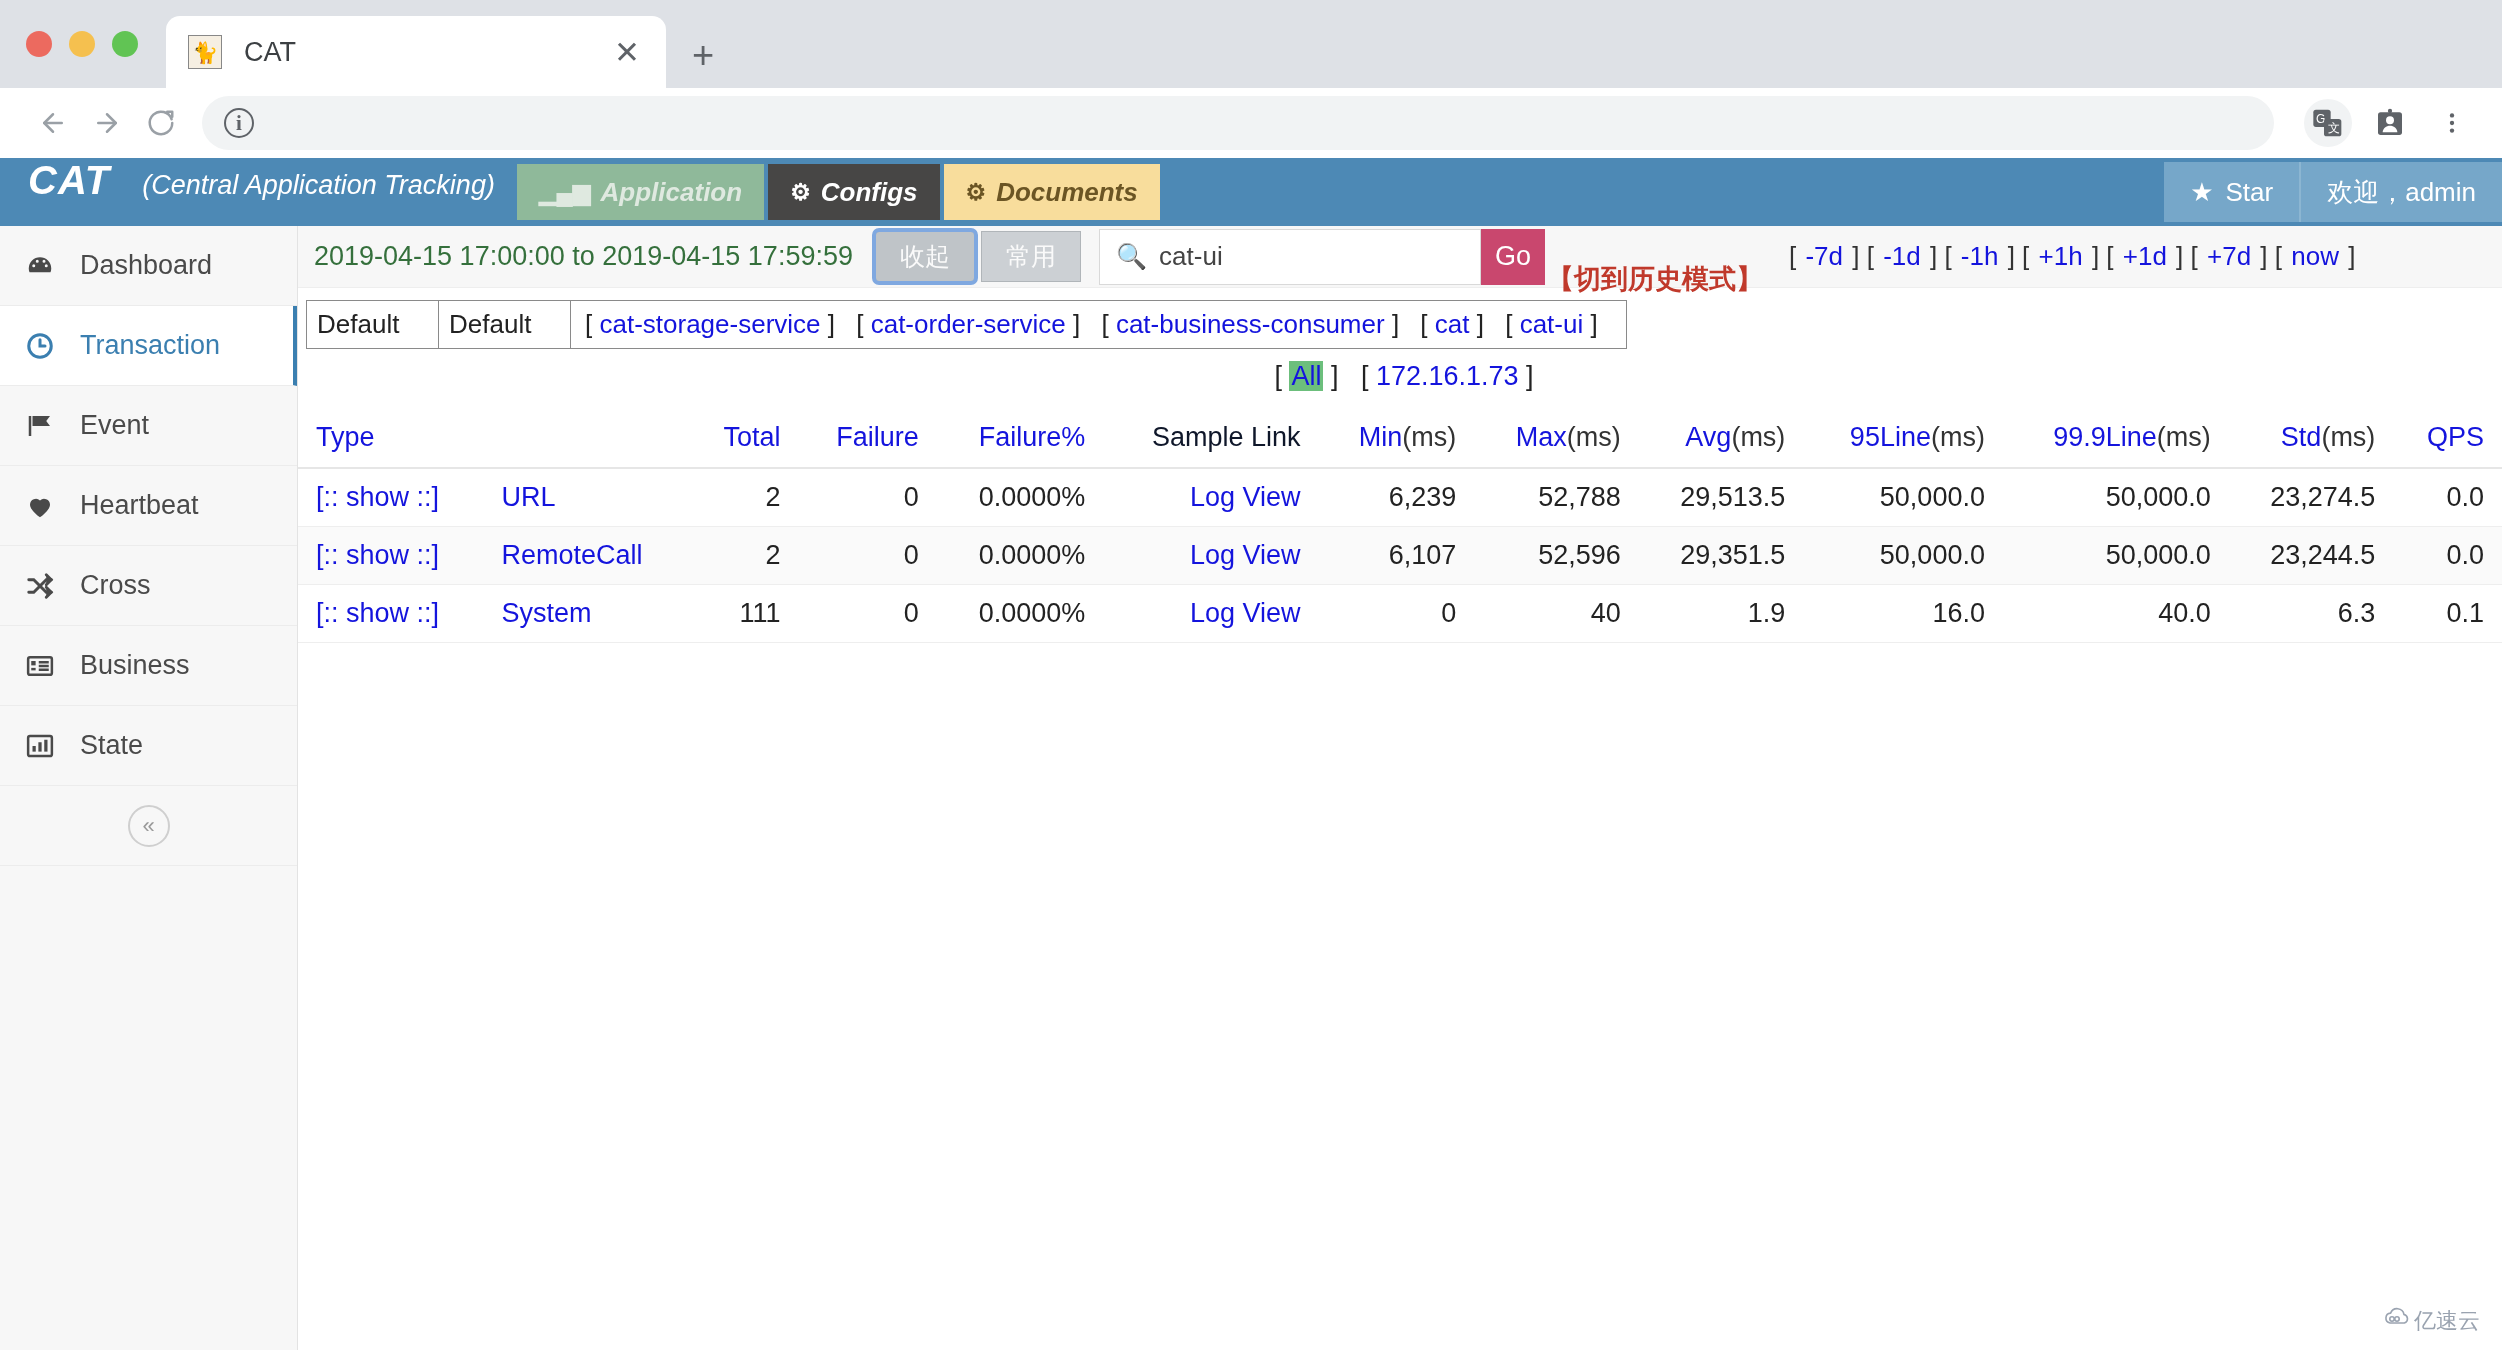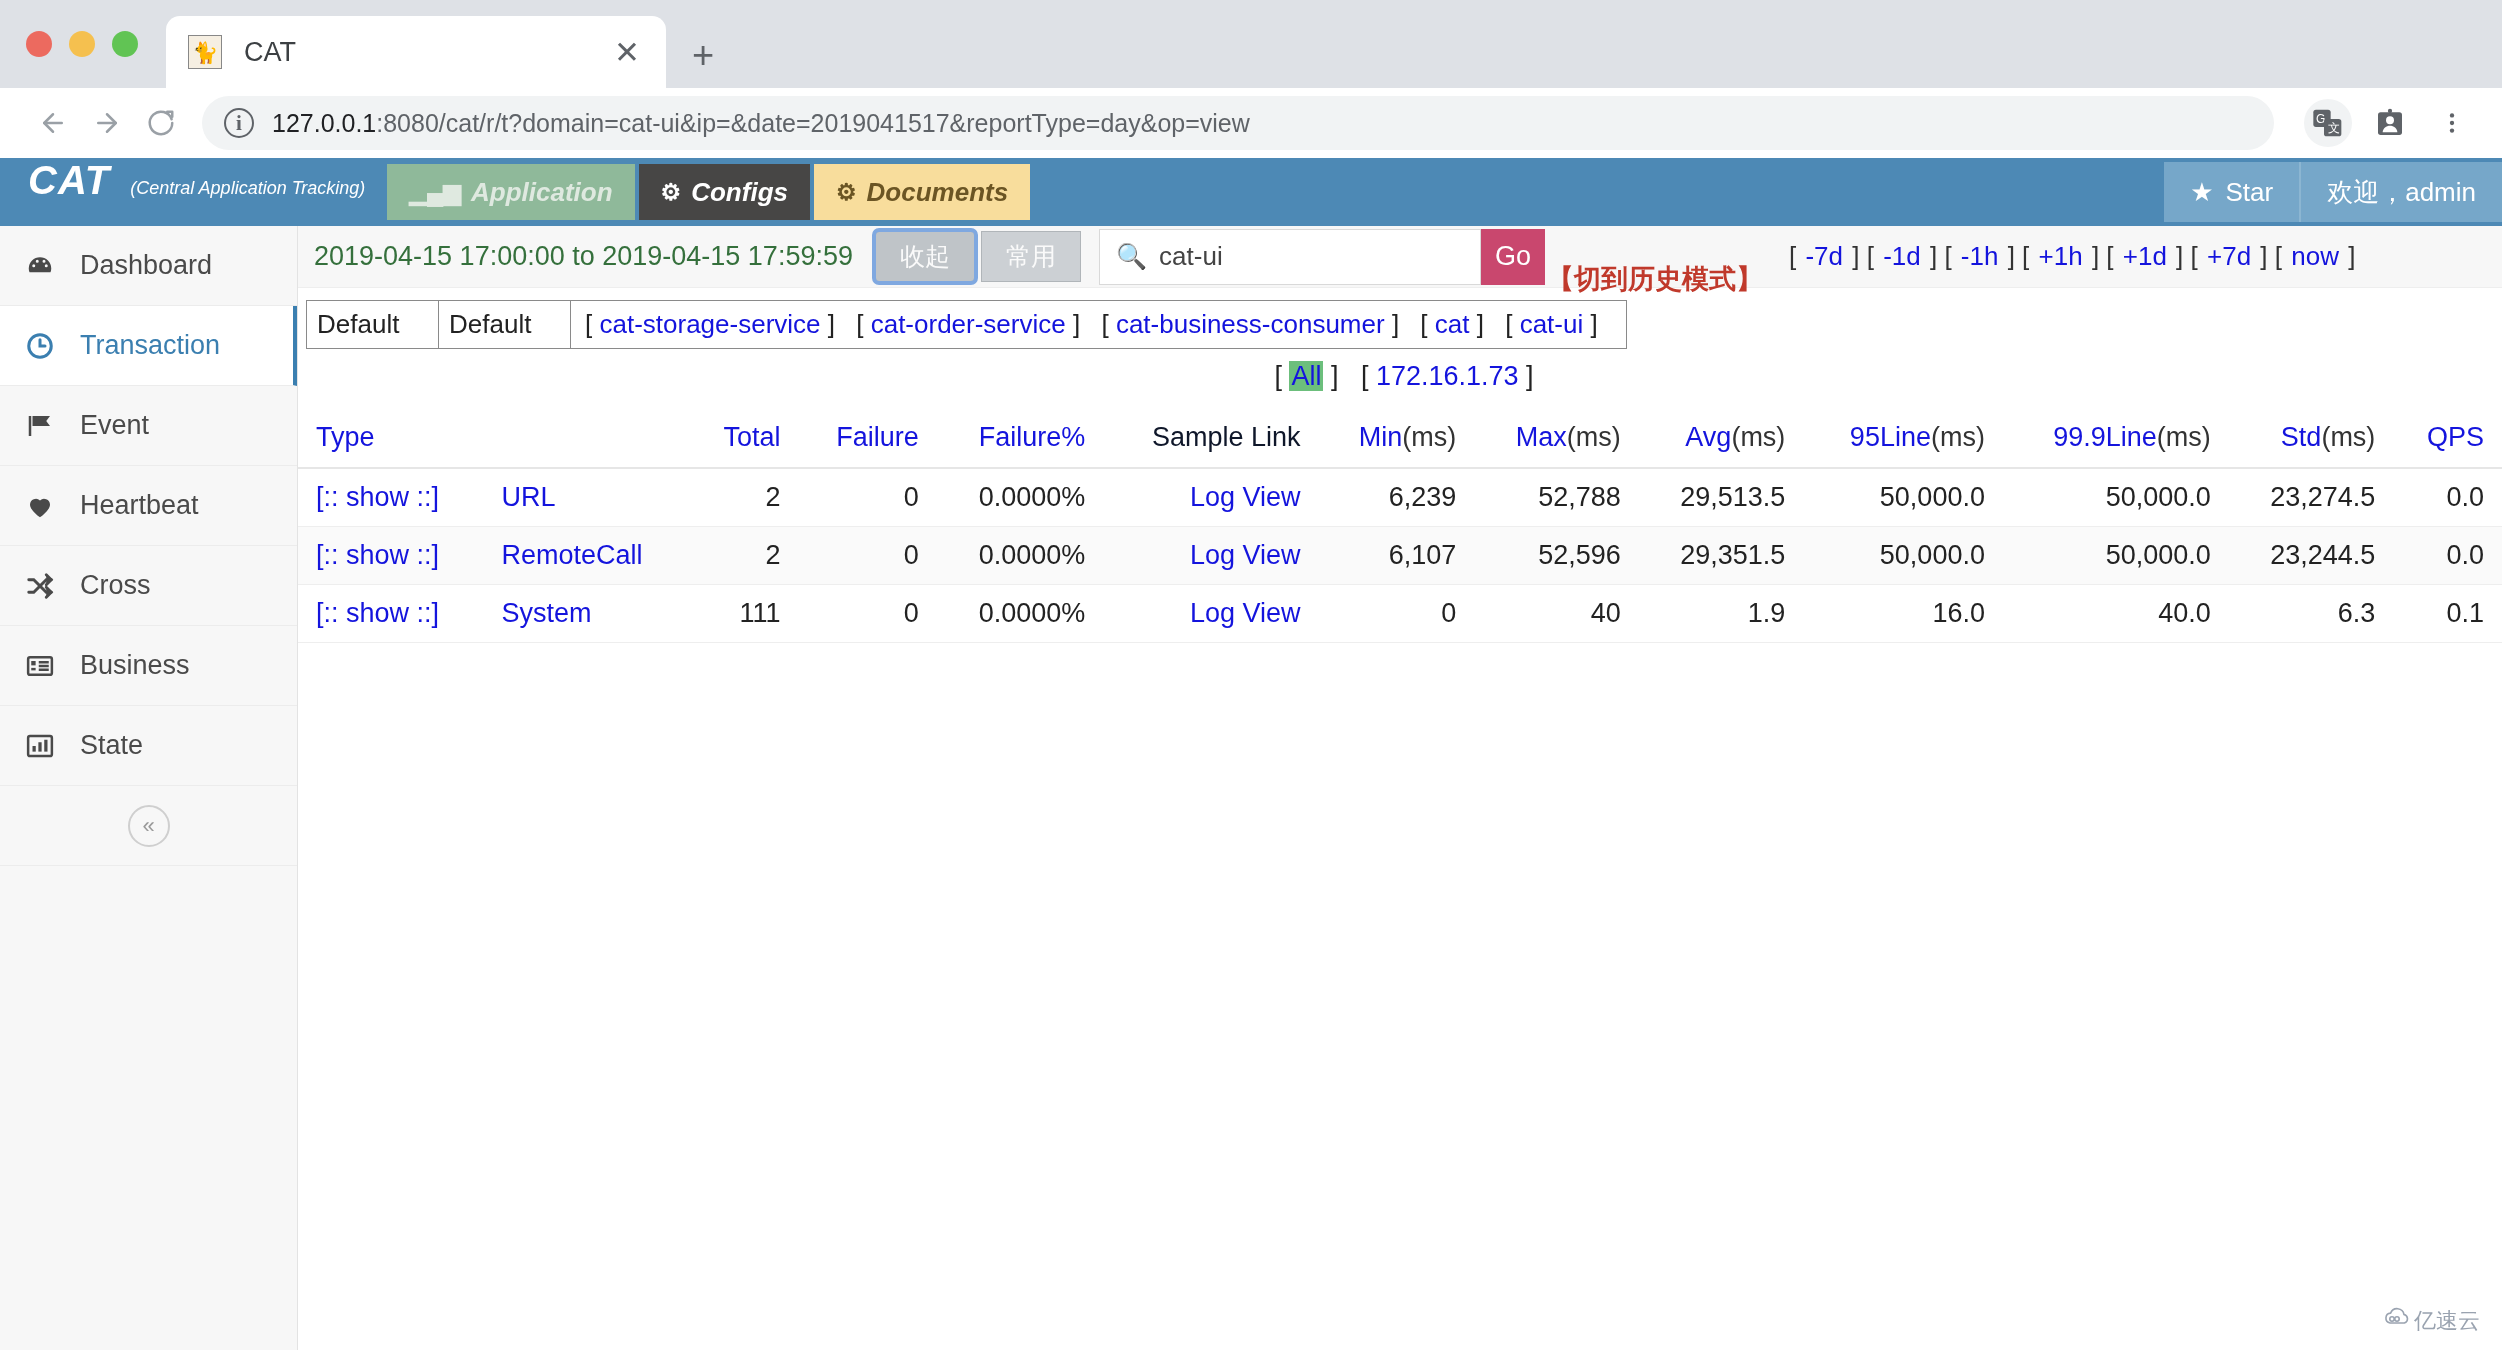--- a/index.html
+++ b/index.html
@@ -410,7 +410,6 @@
     </div>
     <div class="omnibox">
       <div class="info-icon">i</div>
-      <div class="url-text"><span class="host">127.0.0.1</span><span>:8080/cat/r/t?domain=cat-ui&amp;ip=&amp;date=2019041517&amp;reportType=day&amp;op=view</span></div>
     </div>
     <div class="tb-icon translate">
       <svg width="32" height="32" viewBox="0 0 24 24" fill="#5f6368">

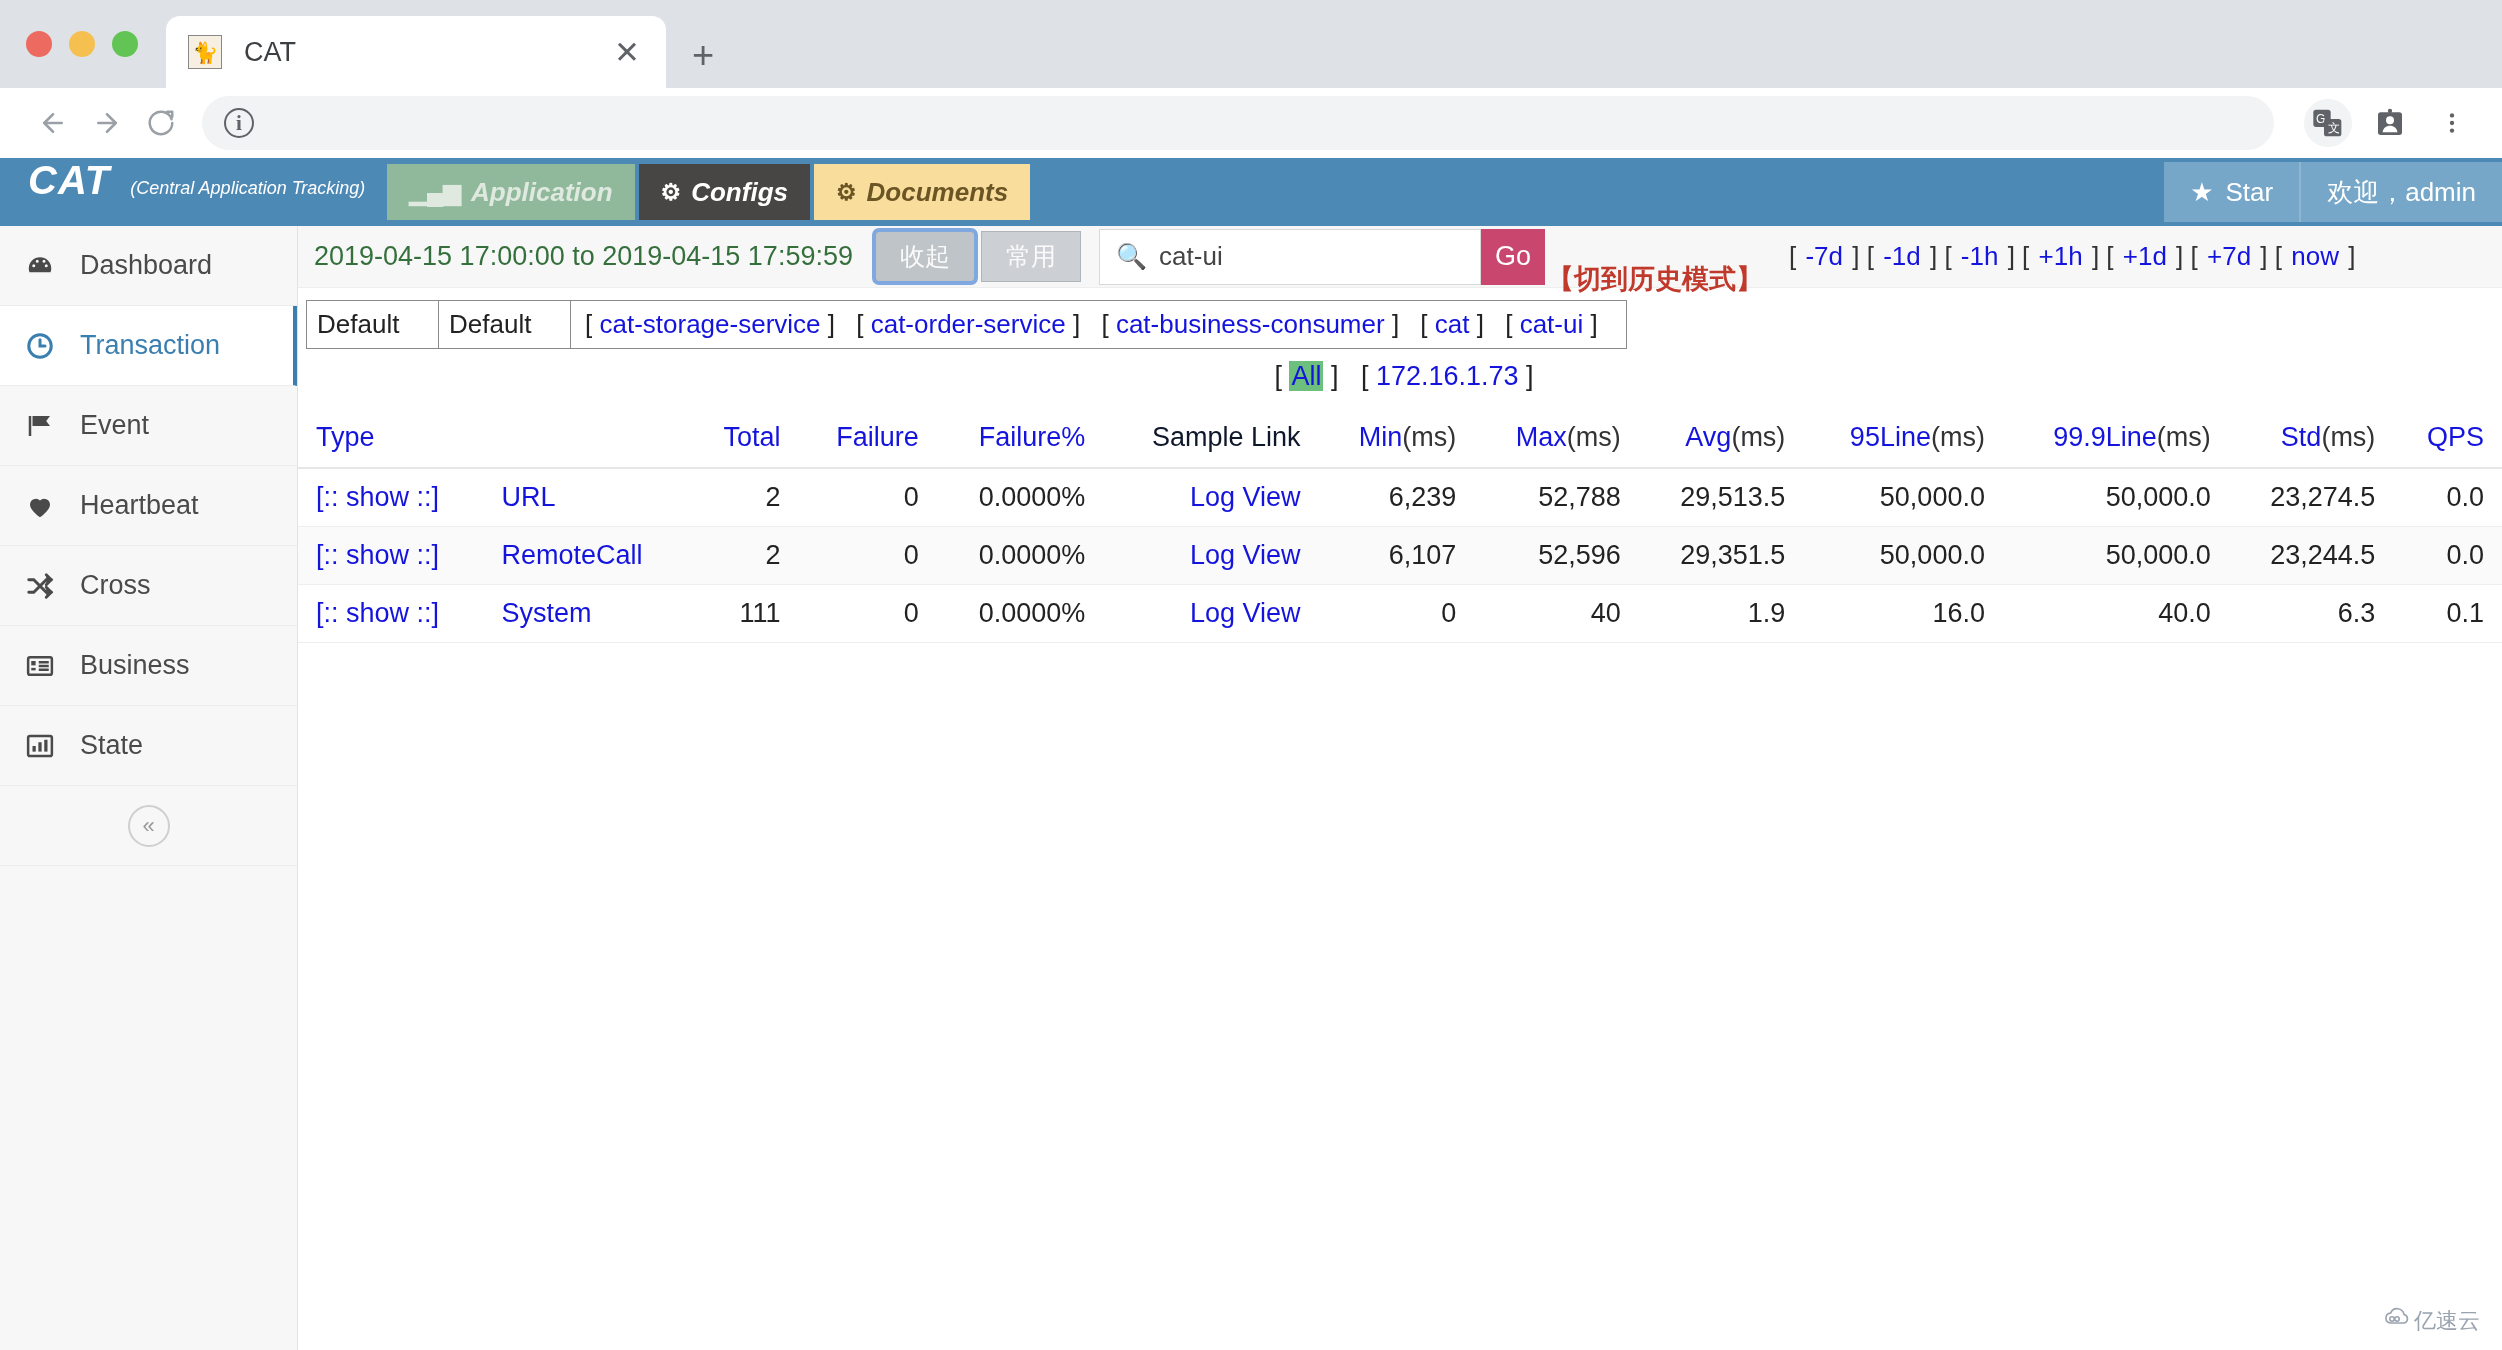--- a/index.html
+++ b/index.html
@@ -144,9 +144,9 @@
     letter-spacing: 1px;
   }
   .brand-sub {
-    font-size: 18px;
+    font-size: 27px;
     font-style: italic;
-    margin-left: 20px;
+    margin-left: 32px;
   }
   .nav-tabs {
     display: flex;

